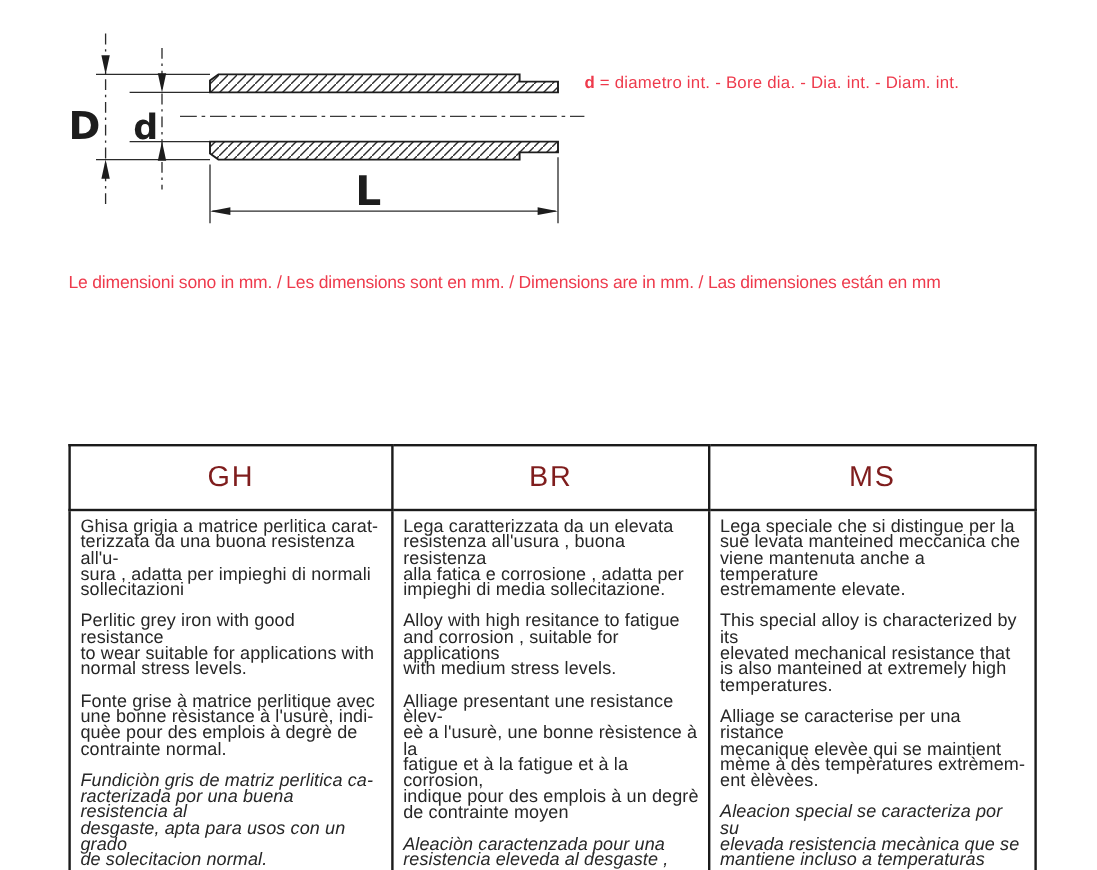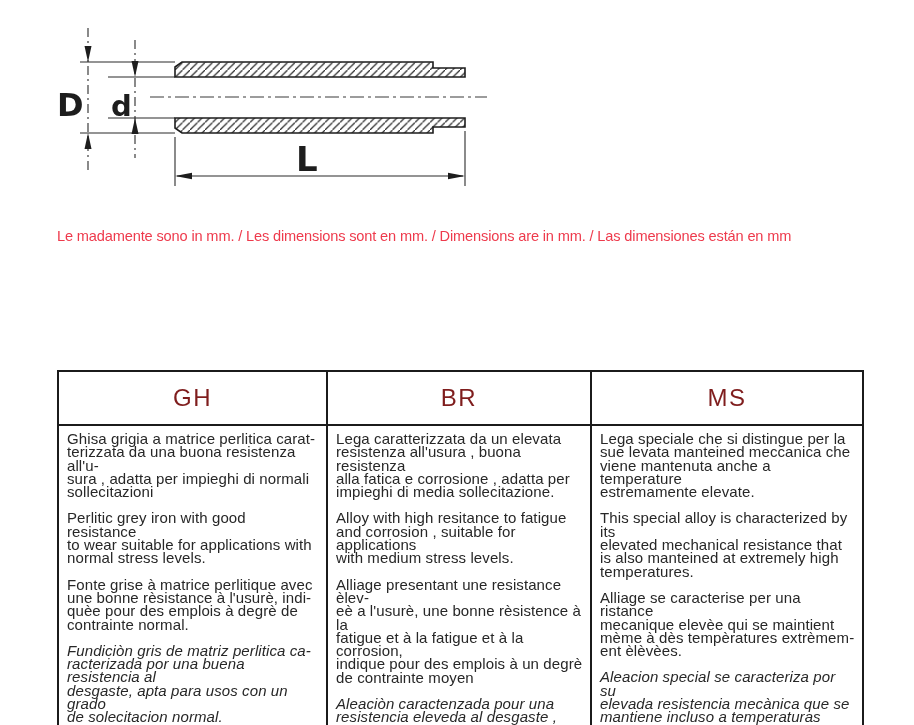--- a/index.html
+++ b/index.html
@@ -100,6 +100,9 @@
   </svg>
 
   <div class="legend">
+    <div class="legend-row">
+      <span class="legend-key">d</span><span>= diametro int. - Bore dia. - Dia. int. - Diam. int.</span>
+    </div>
   </div>
 
   <div class="note">Le madamente sono in mm. / Les dimensions sont en mm. / Dimensions are in mm. / Las dimensiones están en mm</div>

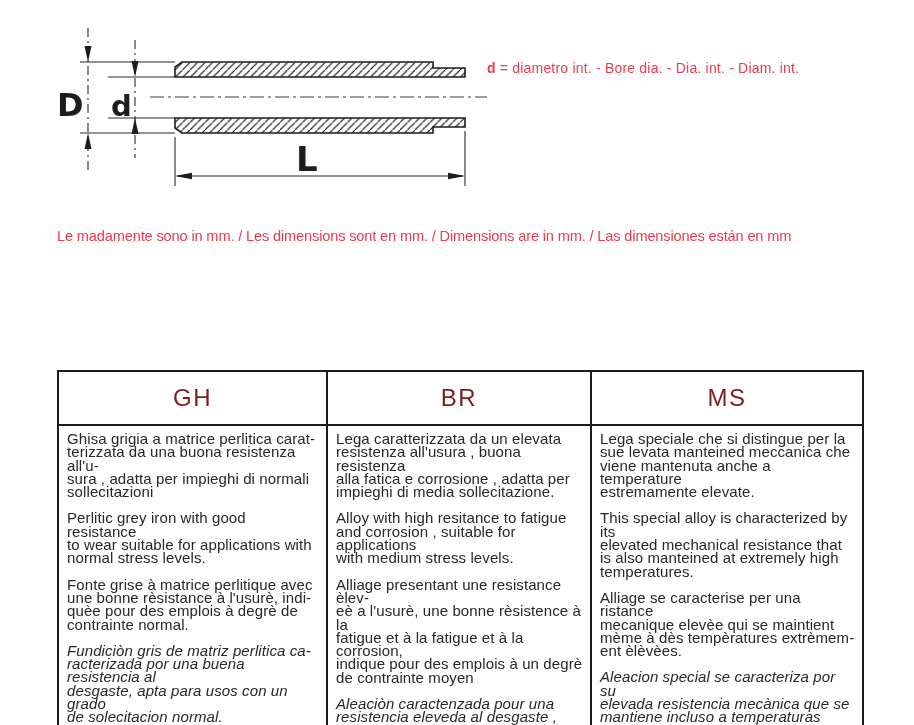--- a/index.html
+++ b/index.html
@@ -105,7 +105,7 @@
     </div>
   </div>
 
-  <div class="note">Le madamente sono in mm. / Les dimensions sont en mm. / Dimensions are in mm. / Las dimensiones están en mm</div>
+  <div class="note">Le dimensioni sono in mm. / Les dimensions sont en mm. / Dimensions are in mm. / Las dimensiones están en mm</div>
 
   <table class="materials-table">
     <colgroup>

